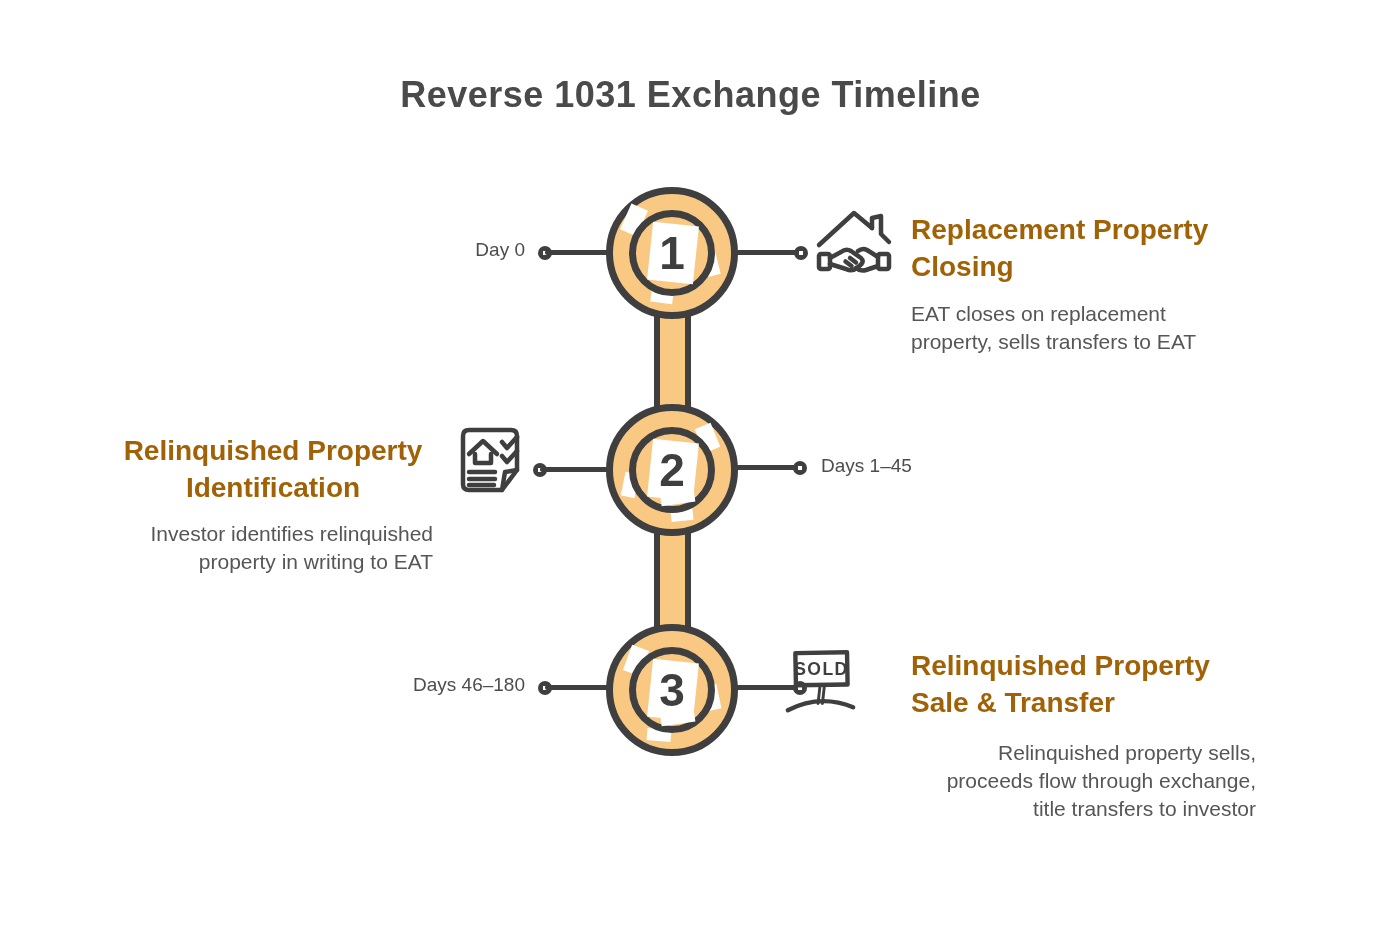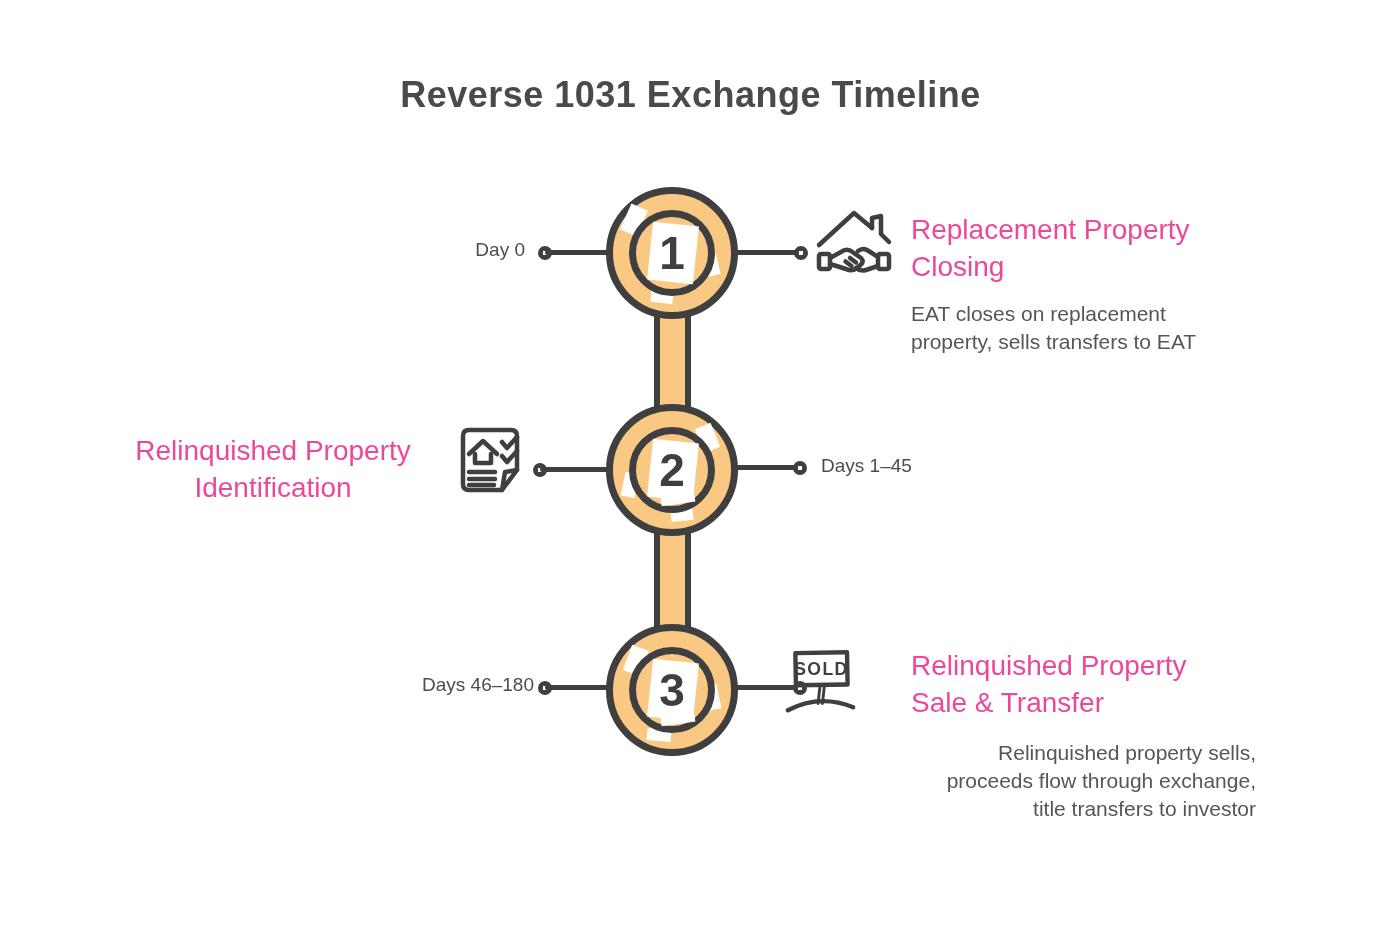--- a/index.html
+++ b/index.html
@@ -115,8 +115,8 @@
   .step-title {
     position: absolute;
     font-size: 28px;
-    font-weight: 400;
-    color: #ec4899;
+    font-weight: 700;
+    color: #a16207;
     line-height: 37px;
     z-index: 3;
   }

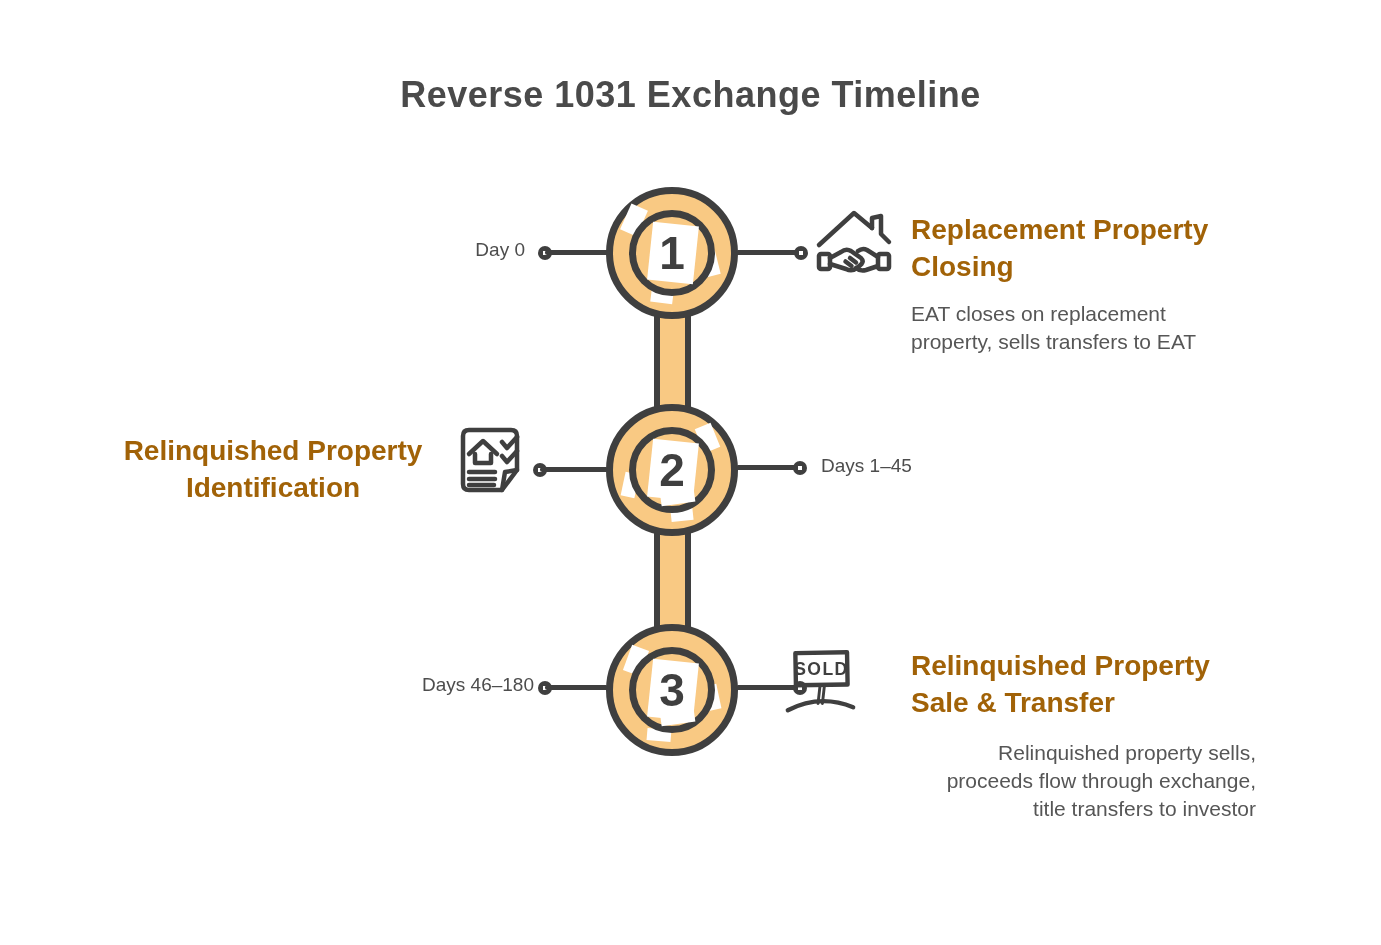--- a/index.html
+++ b/index.html
@@ -185,6 +185,7 @@
   </div>
 
   <div class="step-title right-align" style="left:113px; top:432px; width:320px;text-align:center;">Relinquished Property Identification</div>
+  <div class="step-desc right-align" style="left:93px; top:520px; width:340px;">Investor identifies relinquished property in writing to EAT</div>
   <div class="icon-box" style="left:452px; top:421px;">
     <svg width="80" height="80" viewBox="0 0 80 80" fill="none" stroke="#3f3f3f" stroke-width="4.5" stroke-linecap="round" stroke-linejoin="round">
       <path d="M17 9 H59 Q65 9 65 15 V49 L50 69 H17 Q11 69 11 63 V15 Q11 9 17 9 Z"></path>

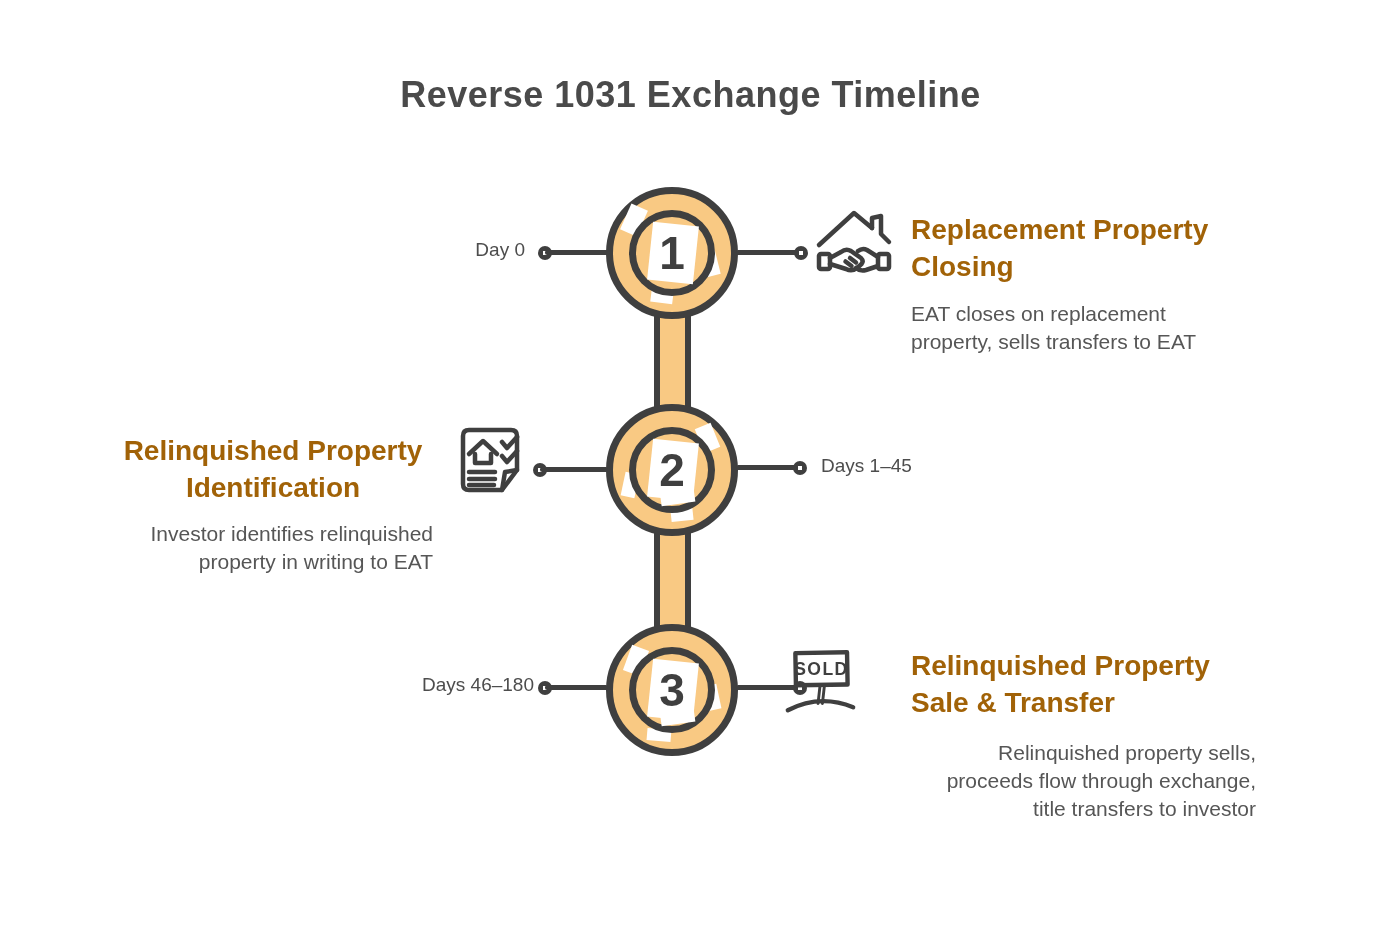--- a/index.html
+++ b/index.html
@@ -216,7 +216,7 @@
     </div>
   </div>
 
-  <div class="day-label right-align" style="left:369px; top:674px; width:165px;">Days 46–180</div>
+  <div class="day-label right-align" style="left:360px; top:674px; width:165px;">Days 46–180</div>
   <div class="dot" style="left:538px; top:681px;"></div>
   <div class="hline" style="left:545px; top:685px; width:63px;"></div>
   <div class="hline" style="left:736px; top:685px; width:66px;"></div>

